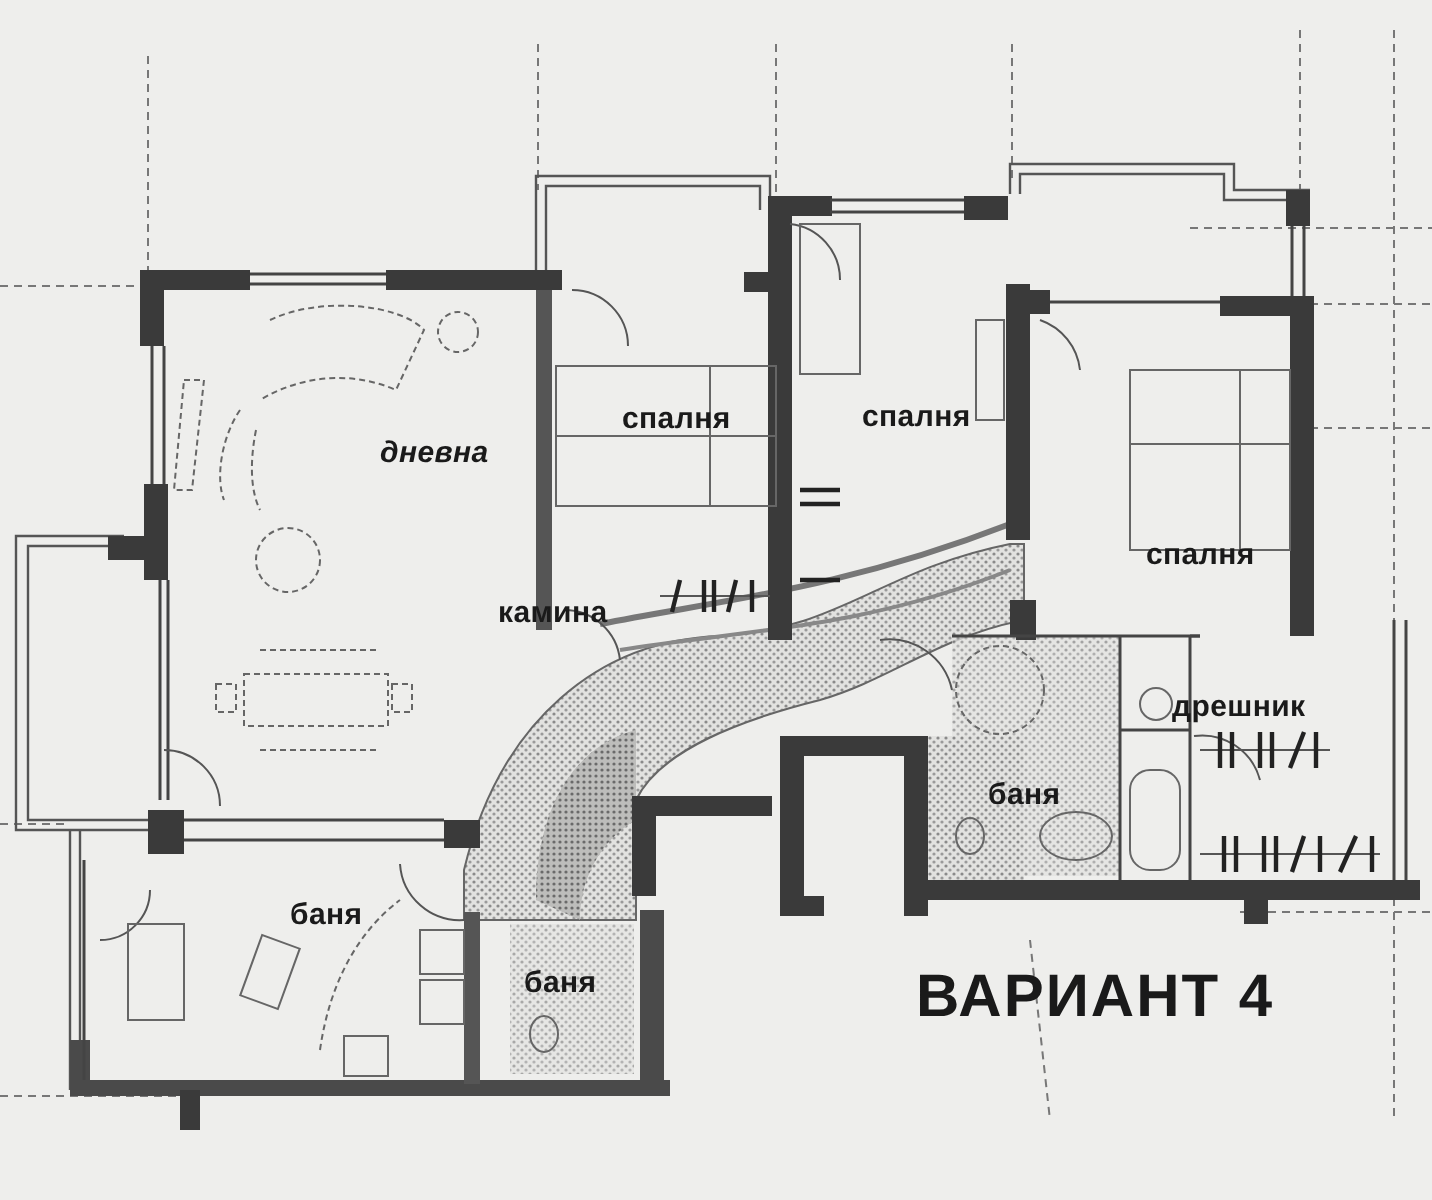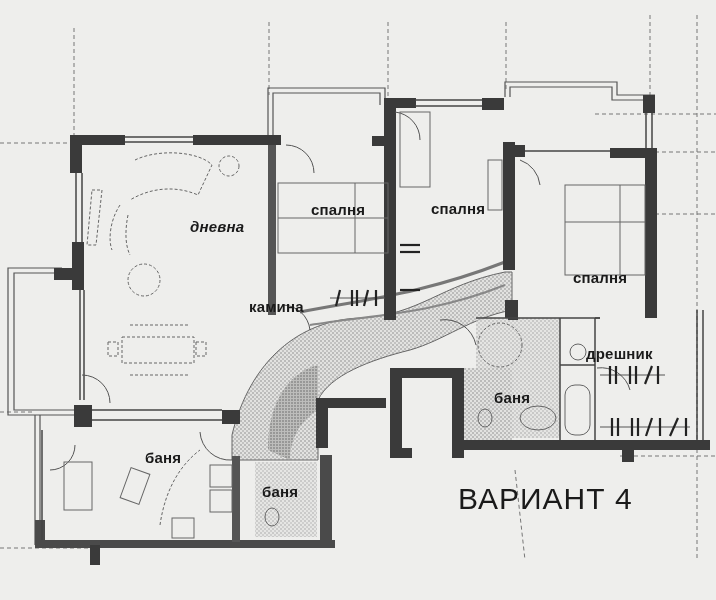--- a/index.html
+++ b/index.html
@@ -27,6 +27,7 @@
       color: #1a1a1a;
       letter-spacing: 1px;
       white-space: nowrap;
+      font-weight: bold;
     }
   </style>
 </head>

